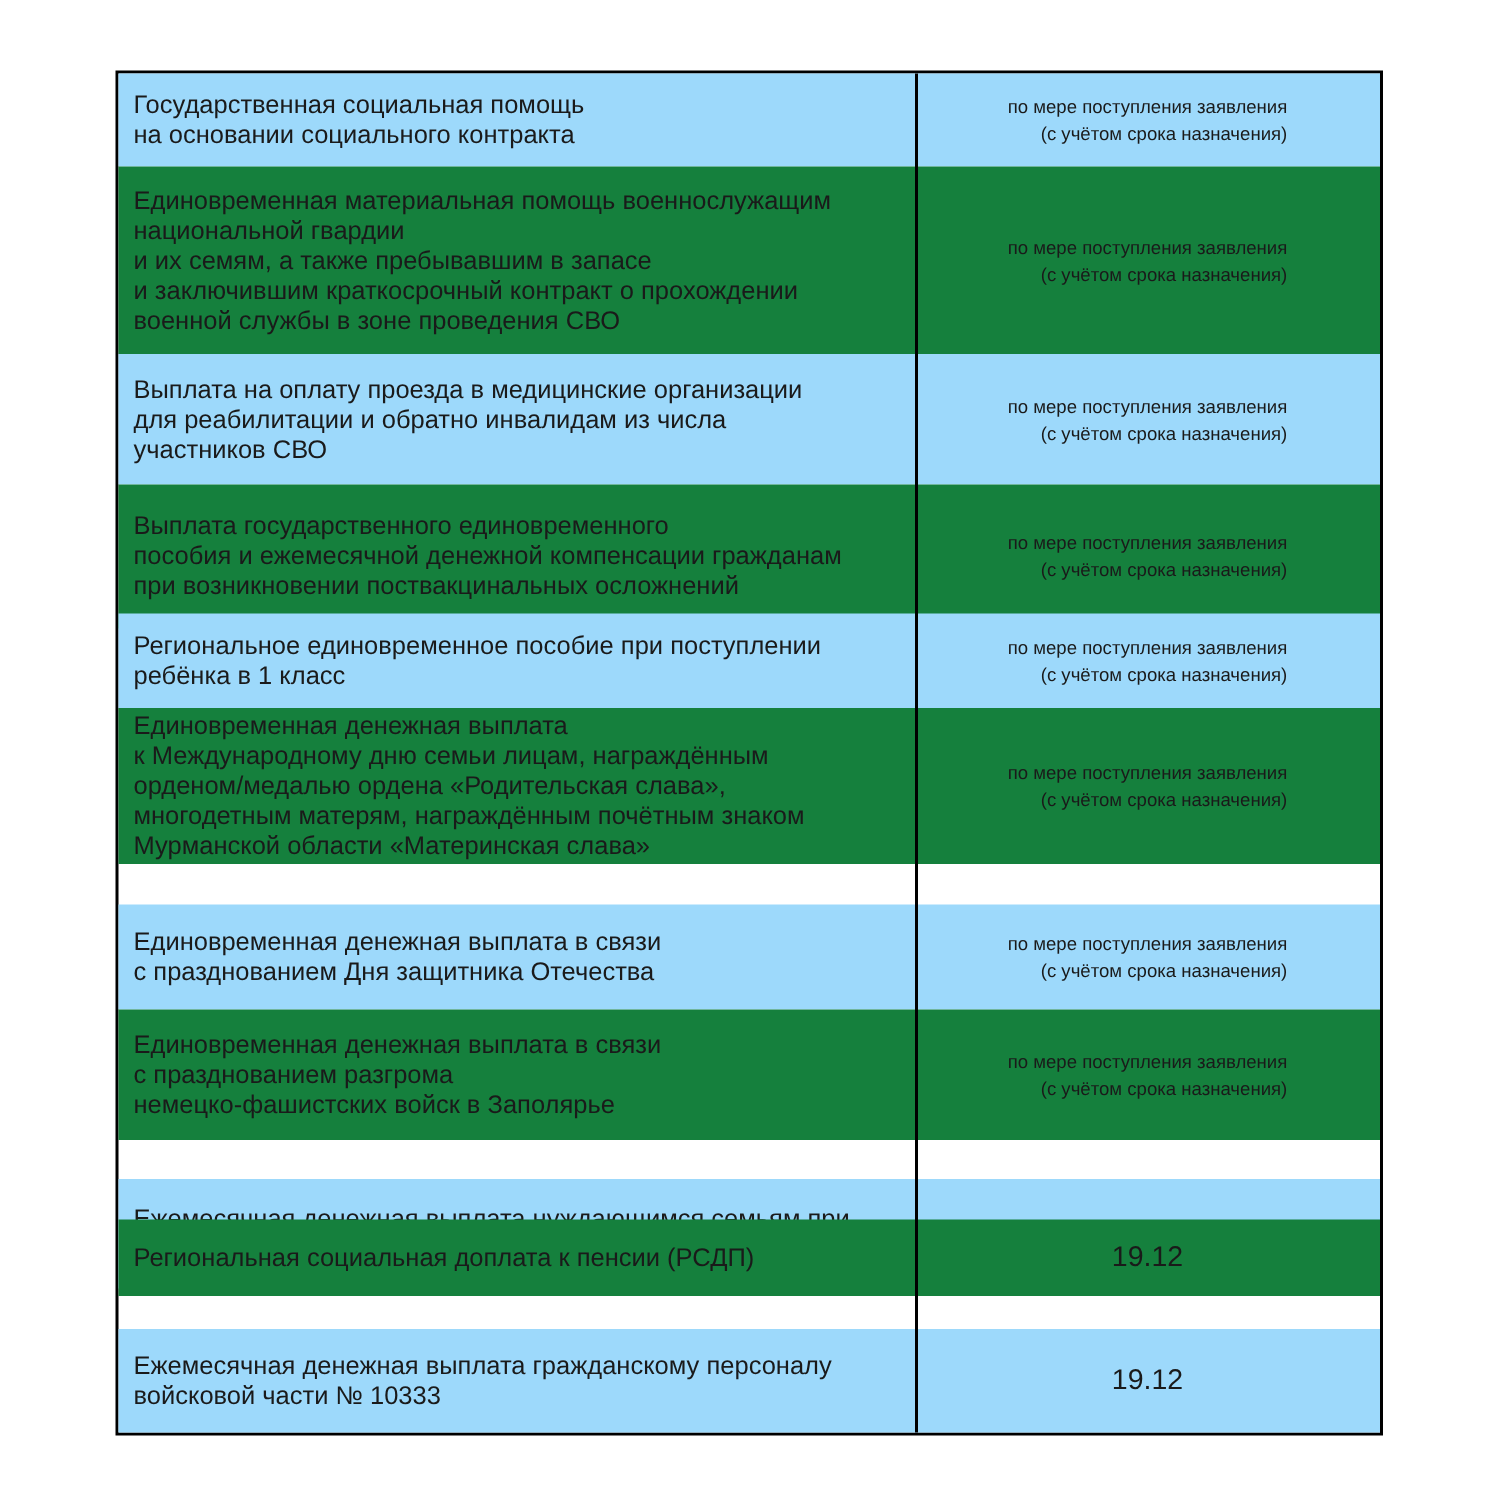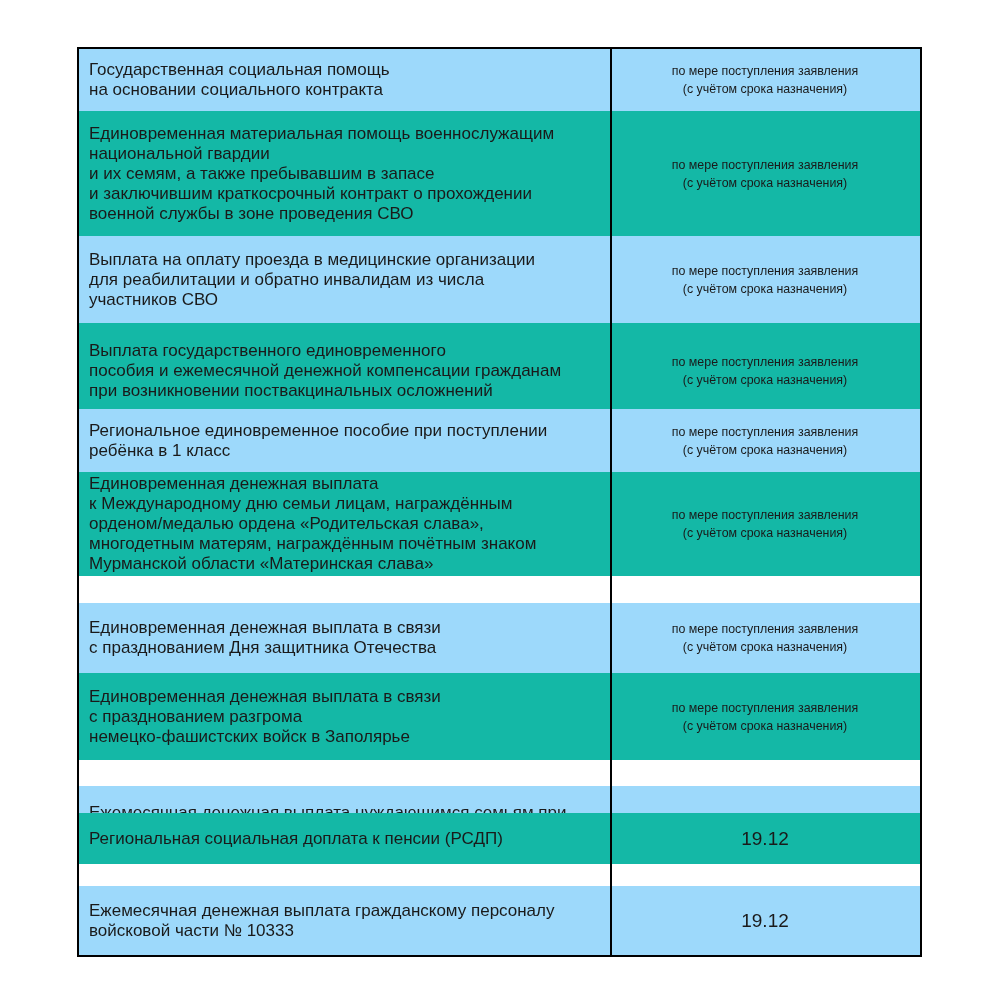--- a/index.html
+++ b/index.html
@@ -16,7 +16,7 @@
       display: flex; align-items: center; font-size: 17px; line-height: 20px; white-space: pre-line;
     }
     .cell-right {
-      flex: 1; display: flex; align-items: center; justify-content: center; text-align: center;
+      flex: 1; display: flex; align-items: center; justify-content: center; text-align: right;
       font-size: 12.4px; line-height: 18px; white-space: pre-line;
     }
     .cell-right.date { font-size: 19px; border-radius: 17px; }

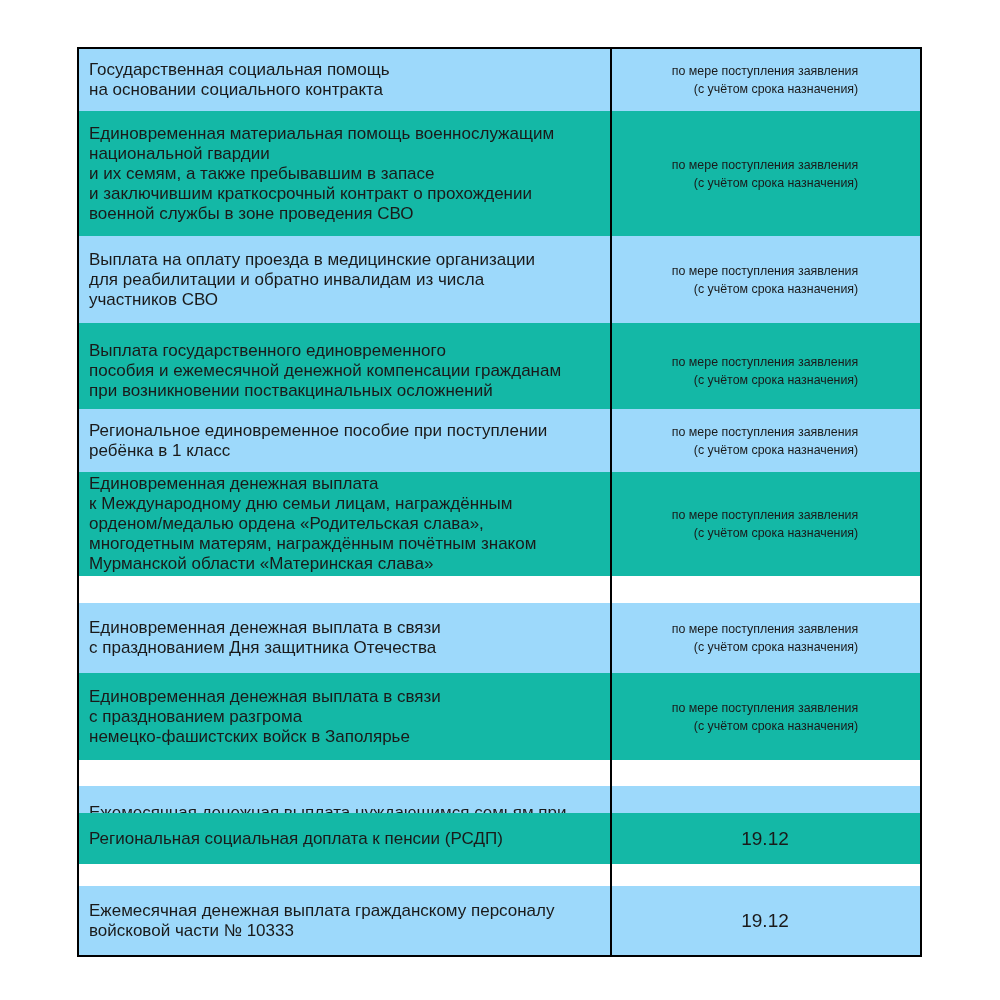--- a/index.html
+++ b/index.html
@@ -10,7 +10,7 @@
     }
     .row { position: absolute; left: 0; right: 0; display: flex; }
     .row.blue { background: #9dd9fb; }
-    .row.white { background: #14b8a6; }
+    .row.white { background: #15803d; }
     .cell-left {
       width: 531px; box-sizing: border-box; padding: 0 8px 0 10px;
       display: flex; align-items: center; font-size: 17px; line-height: 20px; white-space: pre-line;

